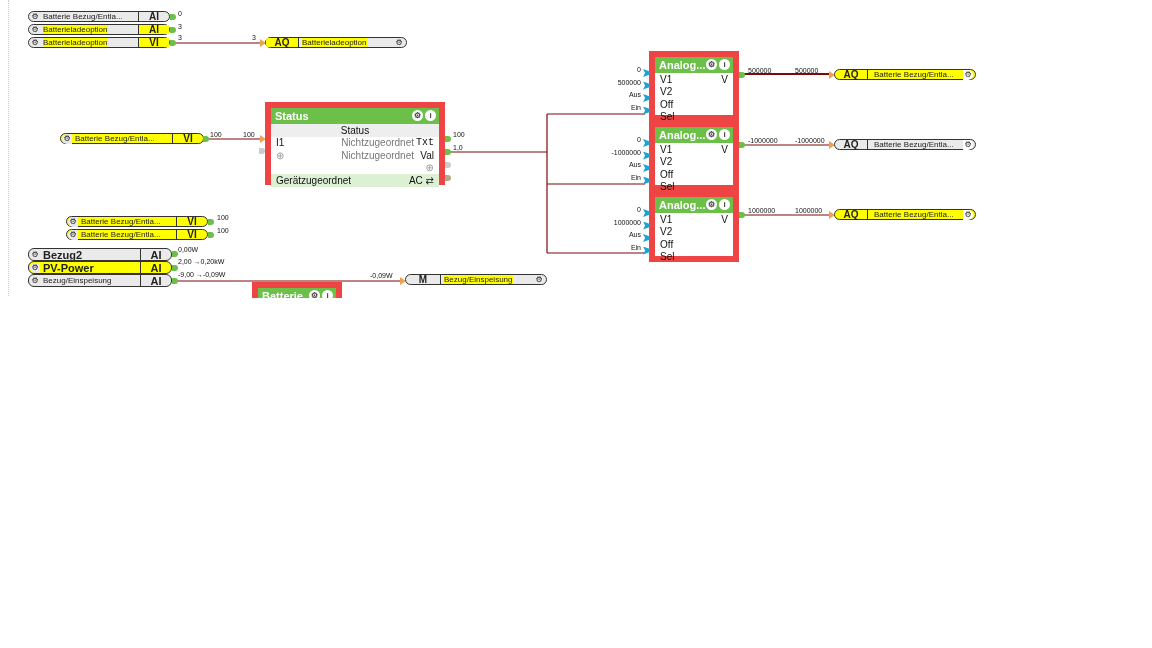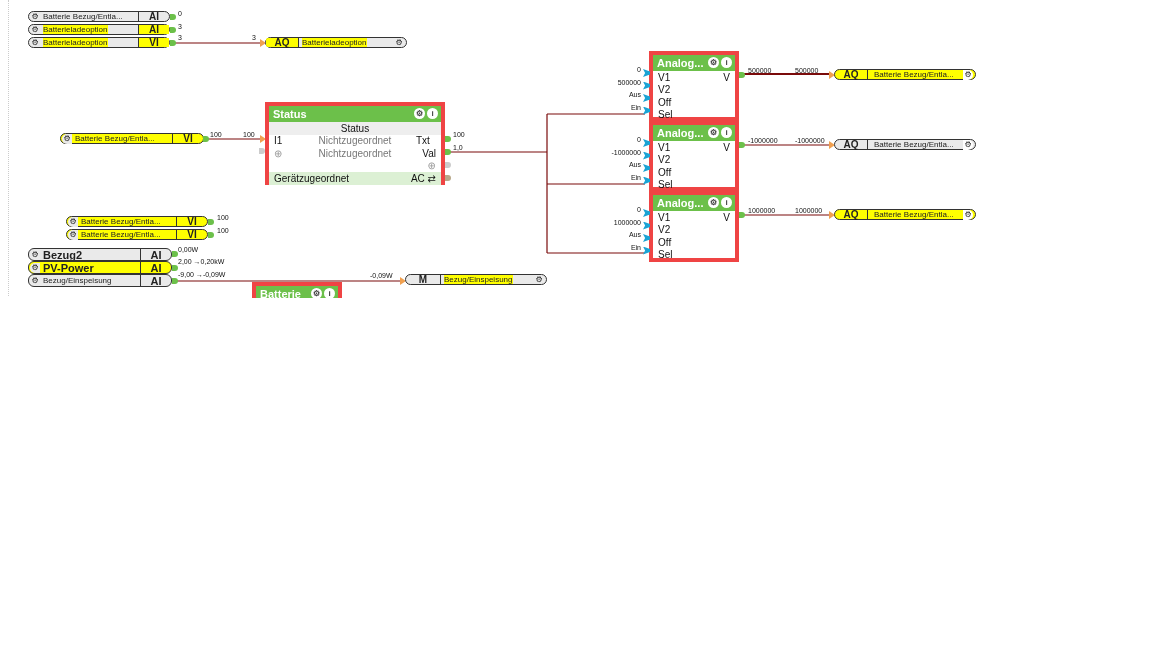--- a/index.html
+++ b/index.html
@@ -25,7 +25,7 @@
   .lbl{position:absolute;font-size:7px;color:#111;white-space:nowrap;}
 
   
-  .fb{position:absolute;border:4px solid #ef4444;background:#fff;box-sizing:border-box;}
+  .fb{position:absolute;border:6px solid #ef4444;background:#fff;box-sizing:border-box;}
   .fb .hdr{background:#6cc04a;color:#fff;font-weight:bold;font-size:11px;height:16px;display:flex;align-items:center;padding-left:4px;position:relative;}
   .fb .hdr .icons{position:absolute;right:3px;top:2px;display:flex;gap:2px;}
   .fb .hdr .ic{width:11px;height:11px;border-radius:50%;background:#fff;color:#444;font-size:8px;display:flex;align-items:center;justify-content:center;font-weight:bold;}

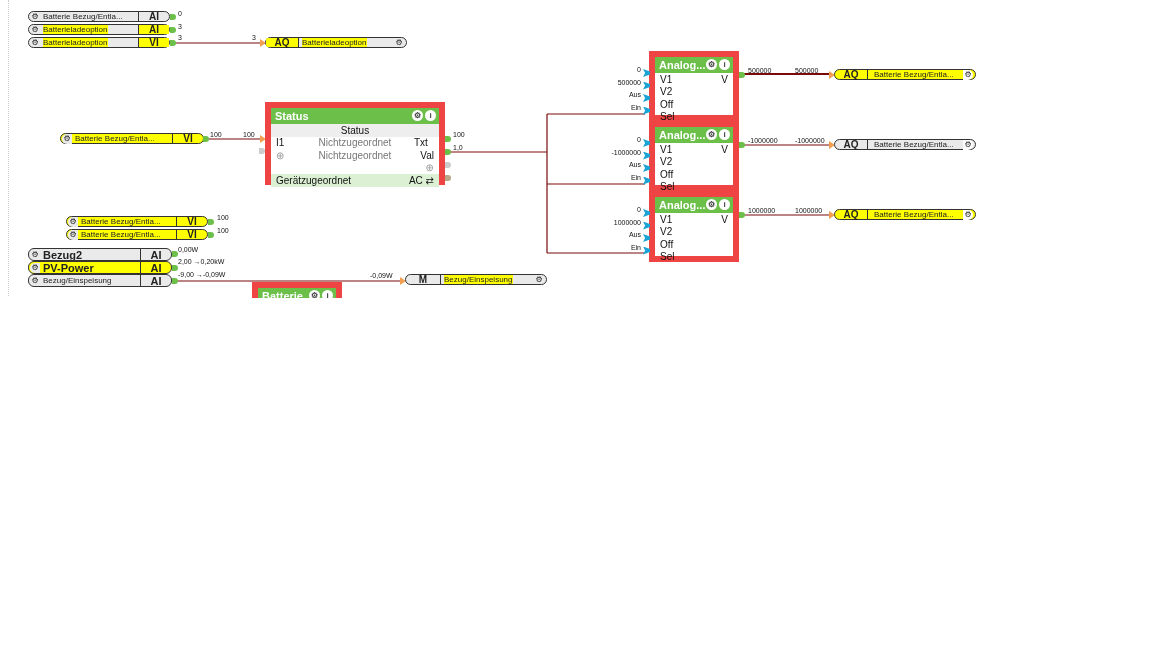--- a/index.html
+++ b/index.html
@@ -30,7 +30,7 @@
   .fb .hdr .icons{position:absolute;right:3px;top:2px;display:flex;gap:2px;}
   .fb .hdr .ic{width:11px;height:11px;border-radius:50%;background:#fff;color:#444;font-size:8px;display:flex;align-items:center;justify-content:center;font-weight:bold;}
   .fb .row{height:12.5px;font-size:10px;display:flex;align-items:center;padding:0 5px;color:#111;position:relative;}
-  .fb .row .mid{flex:1;text-align:center;color:#777;}
+  .fb .row .mid{flex:1;text-align:right;color:#777;}
   .cyan{position:absolute;width:7px;height:8px;background:#1aa3d4;clip-path:polygon(0 0,100% 30%,100% 70%,0 100%,30% 50%);}
   .gray-dot{position:absolute;width:6px;height:6px;border-radius:0 50% 50% 0;background:#ccc;}
   .tan-dot{position:absolute;width:6px;height:6px;border-radius:0 50% 50% 0;background:#b8a88a;}

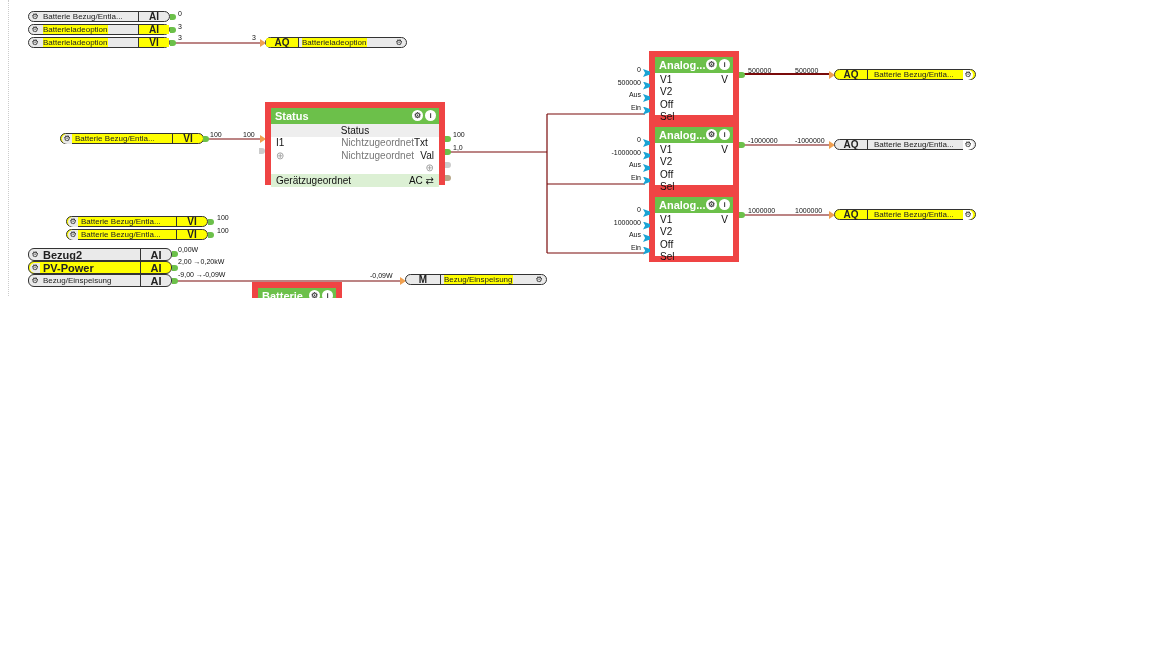--- a/index.html
+++ b/index.html
@@ -117,7 +117,7 @@
     <div class="row">
       <span style="width:20px;">I1</span>
       <span class="mid">Nichtzugeordnet</span>
-      <span style="width:20px;text-align:left;">Txt</span>
+      <span style="width:20px;text-align:right;font-family:Liberation Mono, monospace;">Txt</span>
     </div>
     <div class="row">
       <span style="width:20px;color:#999;">⊕</span>

